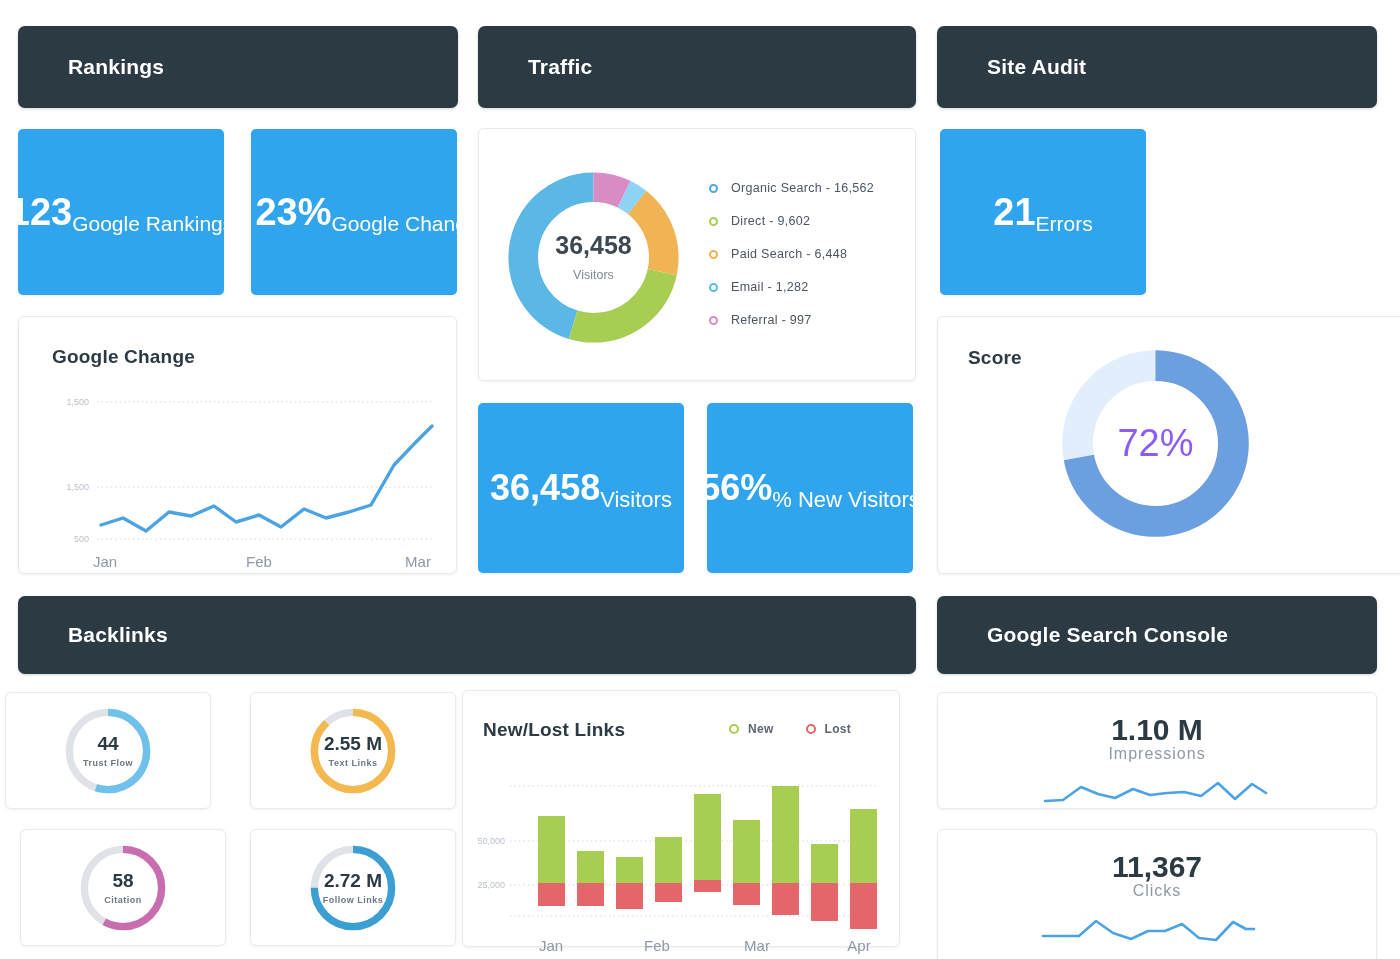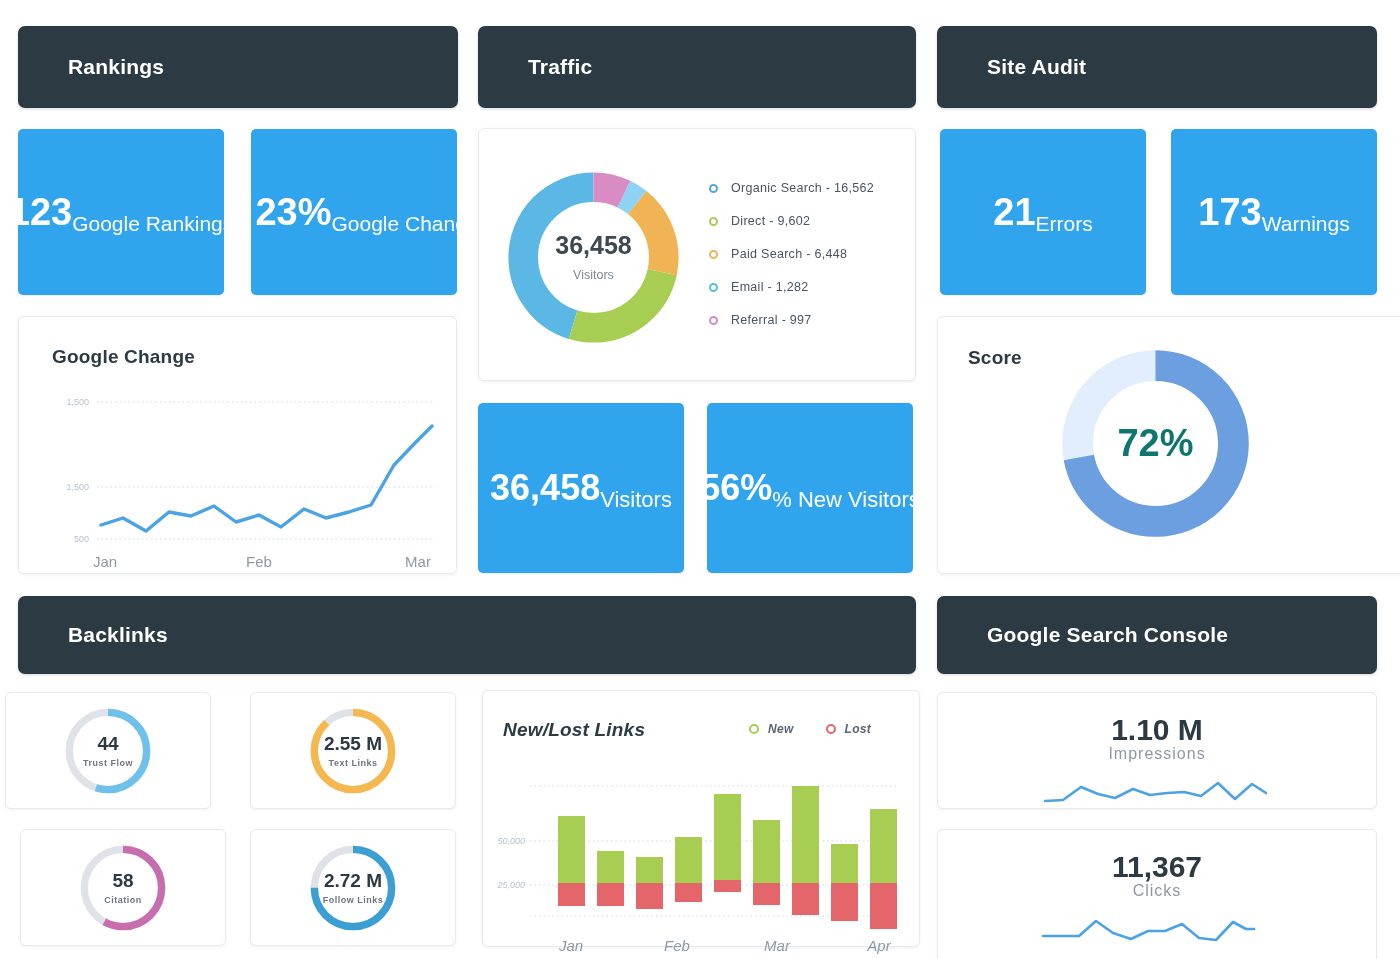--- a/index.html
+++ b/index.html
@@ -302,10 +302,6 @@
     <div class="kpi-label">Errors</div>
   </div>
 
-  <div class="kpi" style="left:1171px; top:129px; width:206px; height:166px;">
-    <div class="kpi-value">173</div>
-    <div class="kpi-label">Warnings</div>
-  </div>
 
   <div class="card" style="left:937px; top:316px; width:508px; height:258px;">
     <div class="chart-title" style="position:absolute; left:30px; top:30px;">Score</div>

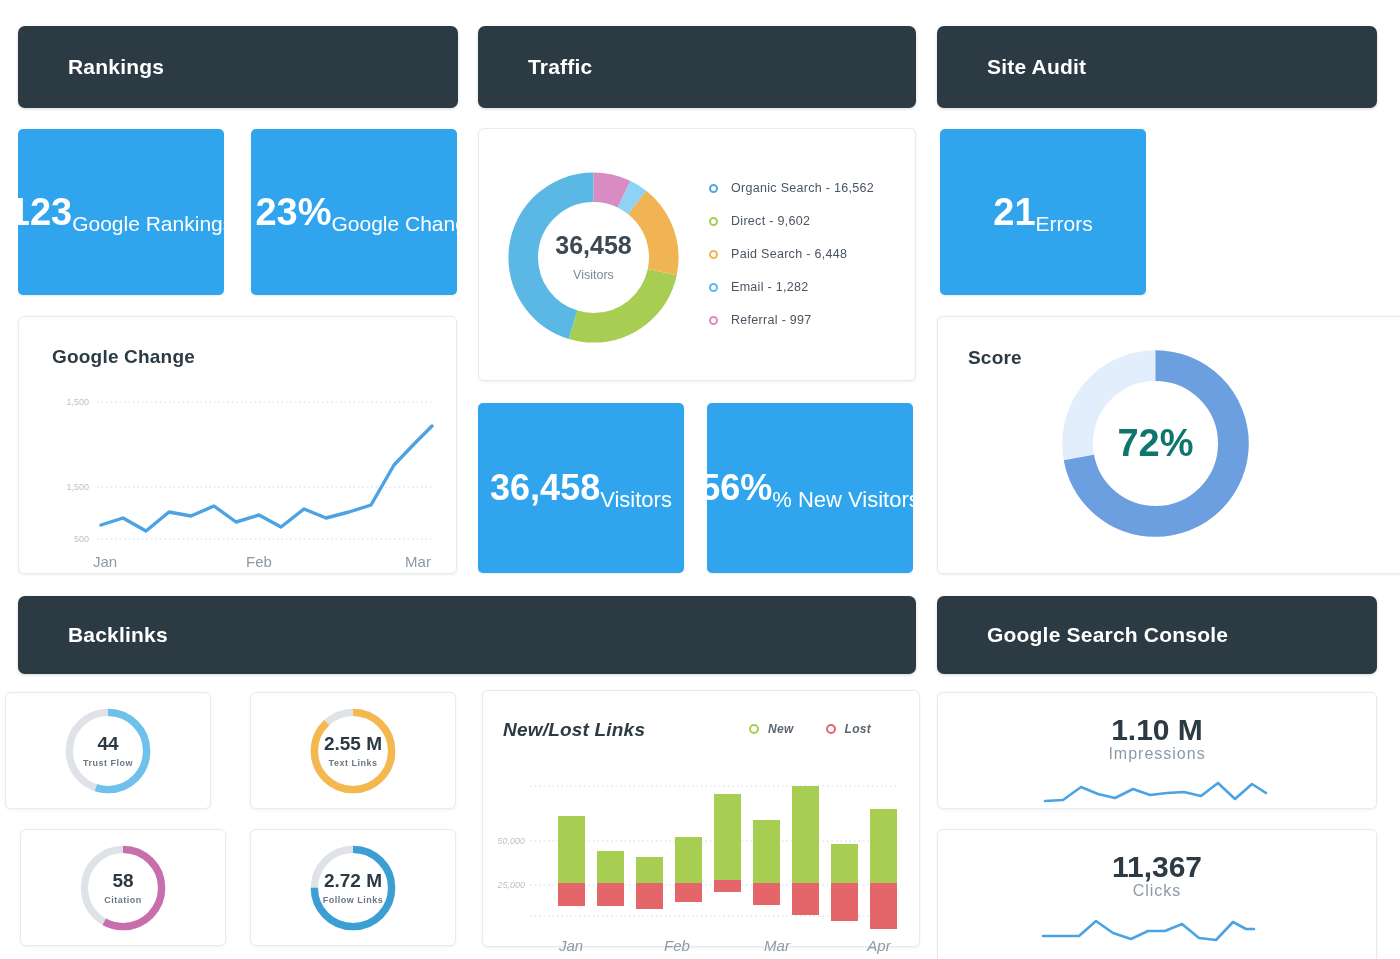--- a/index.html
+++ b/index.html
@@ -164,7 +164,7 @@
   .score-center {
     position: absolute;
     display: flex; align-items: center; justify-content: center;
-    font-size: 38px; font-weight: bold; color: #0f766e;
+    font-size: 38px; font-weight: normal; color: #8b5cf6;
   }
 
   

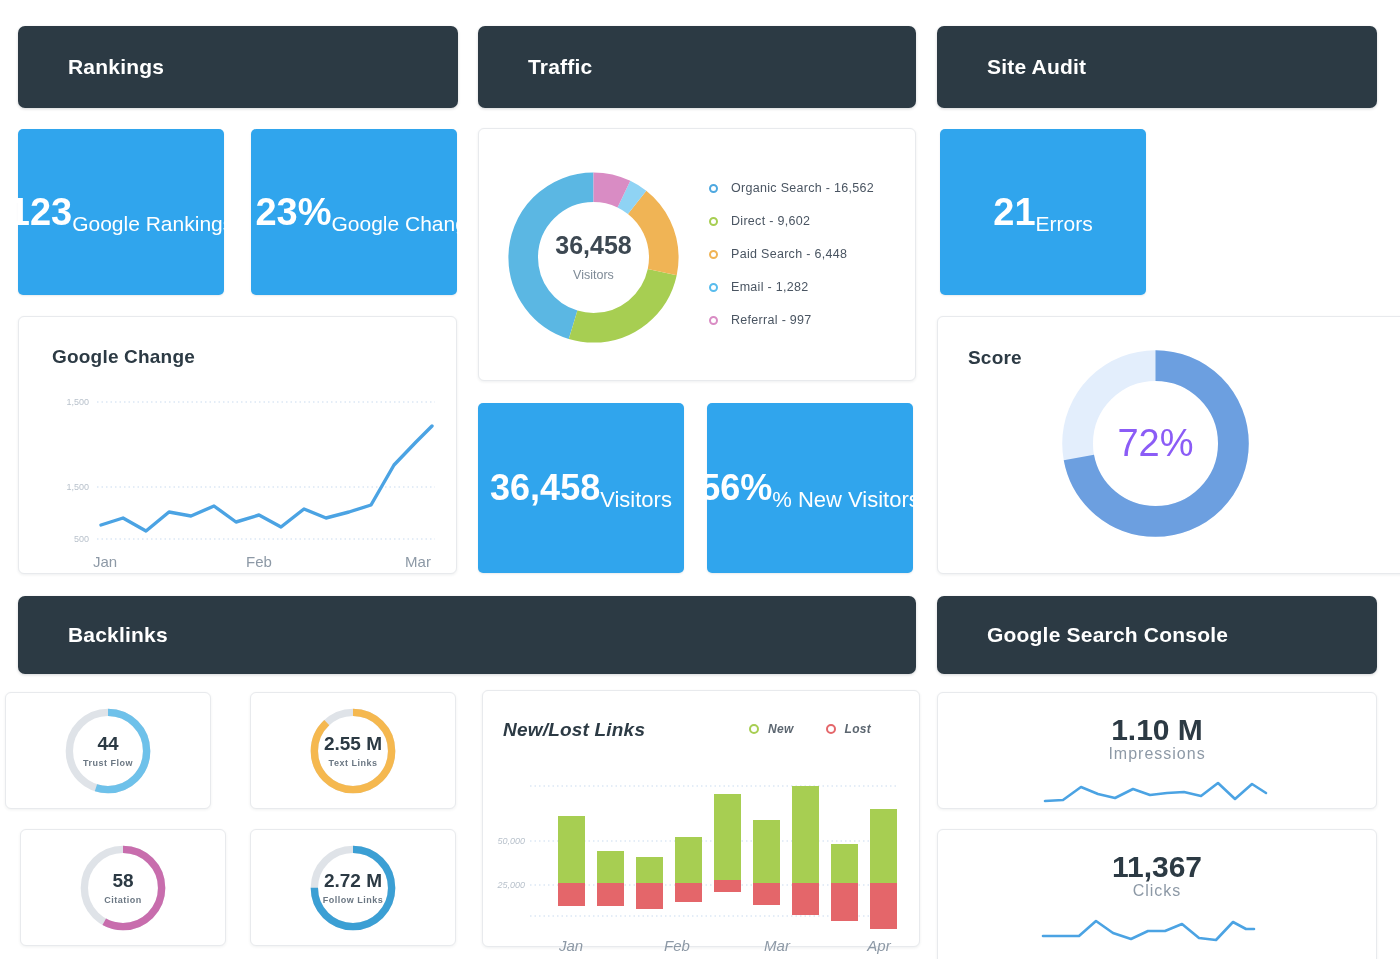--- a/index.html
+++ b/index.html
@@ -376,7 +376,7 @@
     </div>
   </div>
 
-  <div class="card" style="left:482px; top:690px; width:438px; height:257px;font-style:italic;">
+  <div class="card" style="left:462px; top:690px; width:438px; height:257px;">
     <div class="chart-title" style="position:absolute; left:20px; top:28px;">New/Lost Links</div>
 
     <div class="bar-legend" style="left:266px; top:31px;gap:32px;">

